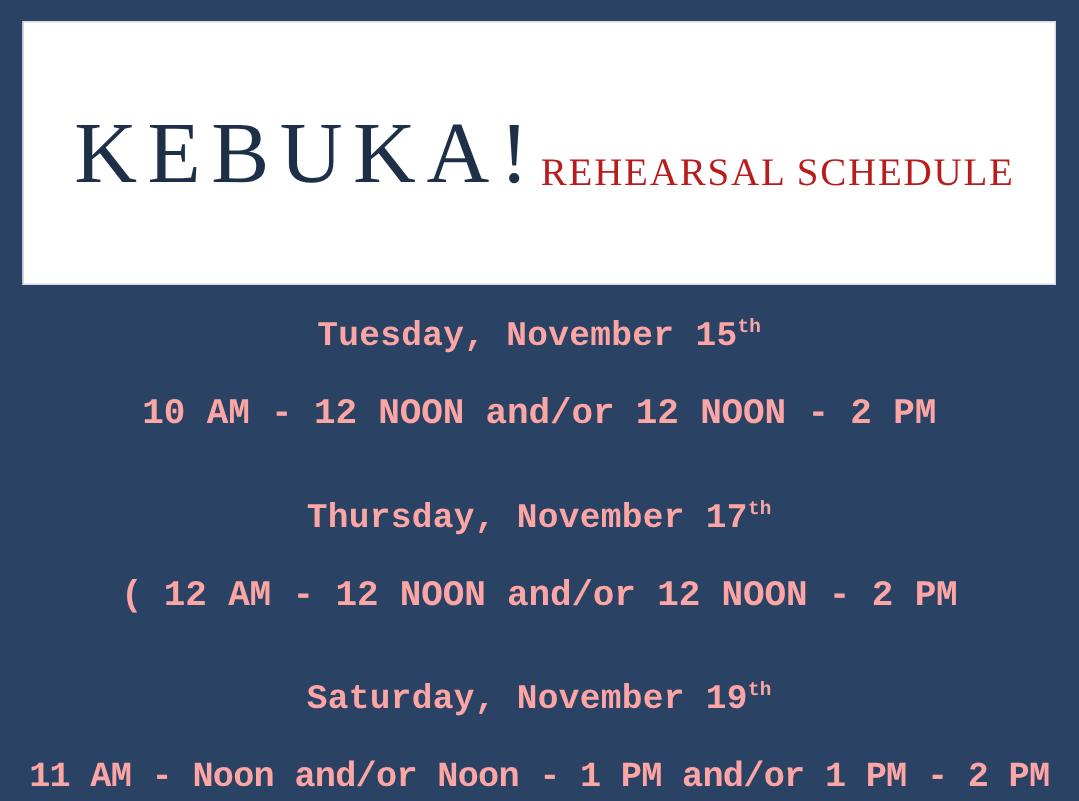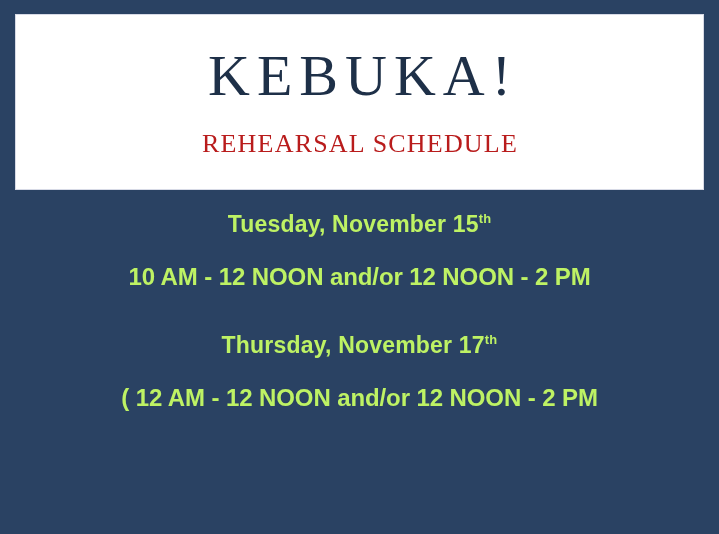--- a/index.html
+++ b/index.html
@@ -33,7 +33,7 @@
     border: 1px solid #d7dae6;
     box-sizing: border-box;
     display: flex;
-    flex-direction: column;
+    flex-direction: row;
     align-items: center;
     justify-content: center;
   }

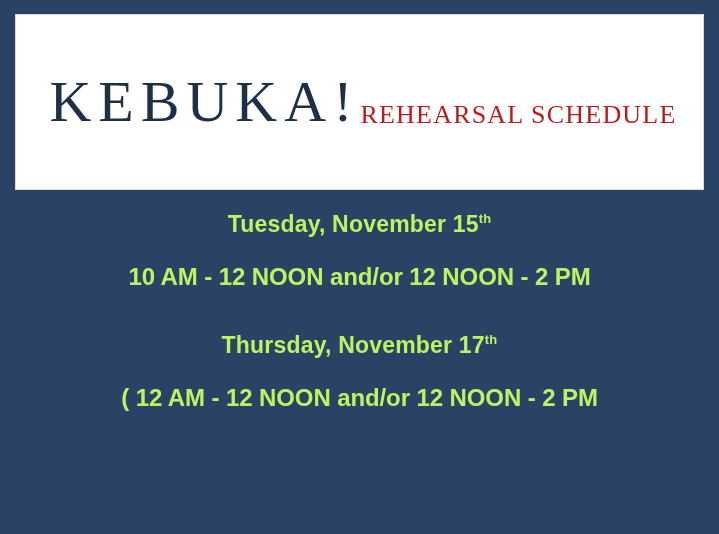--- a/index.html
+++ b/index.html
@@ -87,8 +87,8 @@
 
   .block-date,
   .block-times {
-    color: #bef264;
-    font-family: Liberation Sans, sans-serif;
+    color: #fca5a5;
+    font-family: Liberation Mono, monospace;
     font-weight: bold;
     white-space: nowrap;
     margin: 0;

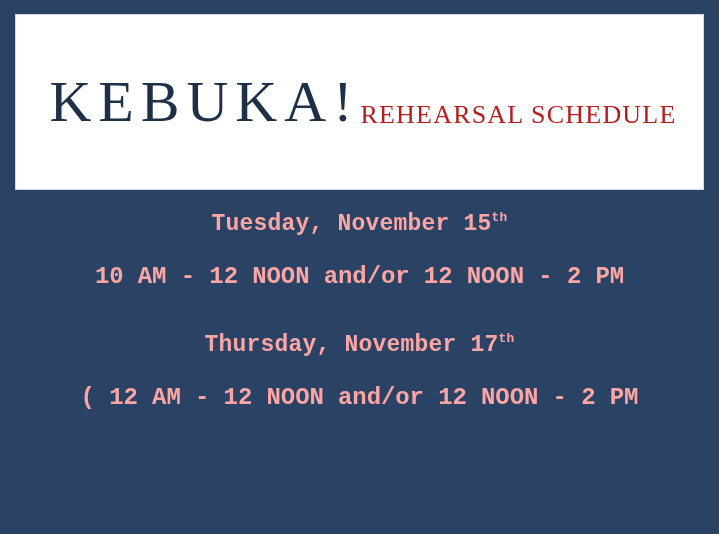--- a/index.html
+++ b/index.html
@@ -142,6 +142,10 @@
       <div class="block-times">( 12 AM - 12 NOON and/or 12 NOON - 2 PM</div>
     </div>
 
+    <div class="block block-3">
+      <div class="block-date"><span>Saturday, November 19</span><sup class="ord">th</sup></div>
+      <div class="block-times">11 AM - Noon and/or Noon - 1 PM and/or 1 PM - 2 PM</div>
+    </div>
 
   </div>
 </div>

